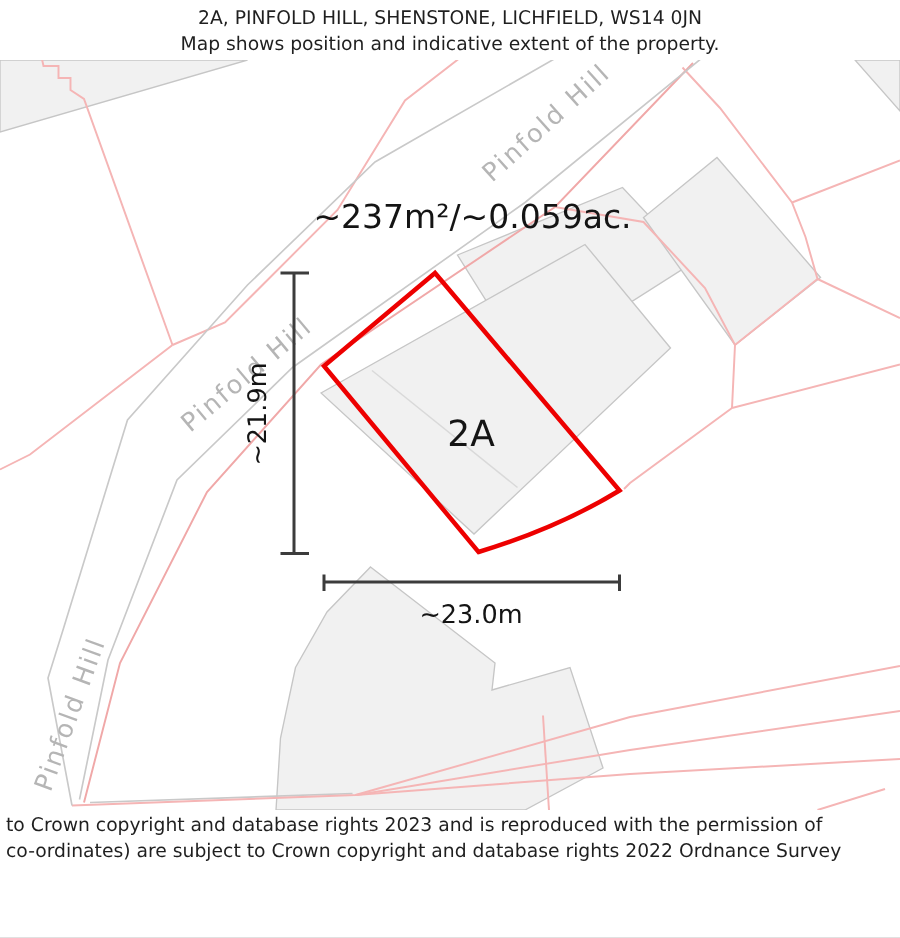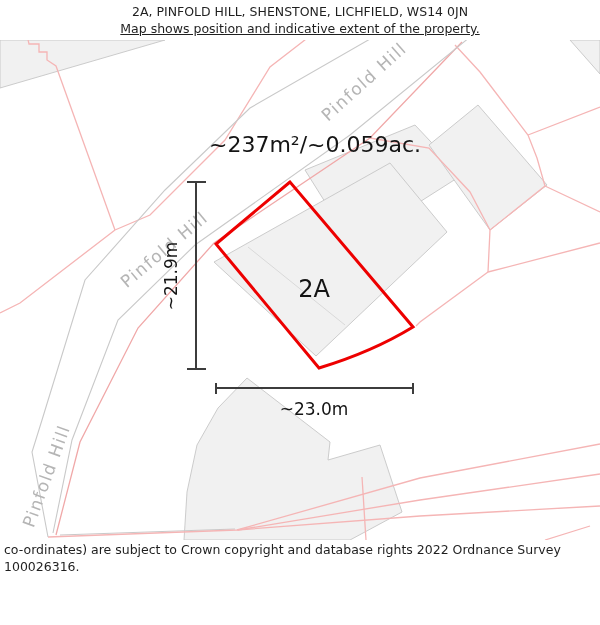--- a/index.html
+++ b/index.html
@@ -11,7 +11,7 @@
   .screen{width:600px;height:625px;background:var(--bg);overflow:hidden;position:relative;}
   .hdr{padding-top:3px;text-align:center;color:var(--ink);}
   .hdr .t1{font-size:12.5px;line-height:17px;}
-  .hdr .t2{font-size:12.5px;line-height:17px;text-decoration:underline;}
+  .hdr .t2{font-size:12.5px;line-height:17px;}
   .mapwrap{position:absolute;top:40px;left:0;width:600px;height:500px;}
   svg{display:block;}
   svg text{font-family:"DejaVu Sans","Liberation Sans",sans-serif;}

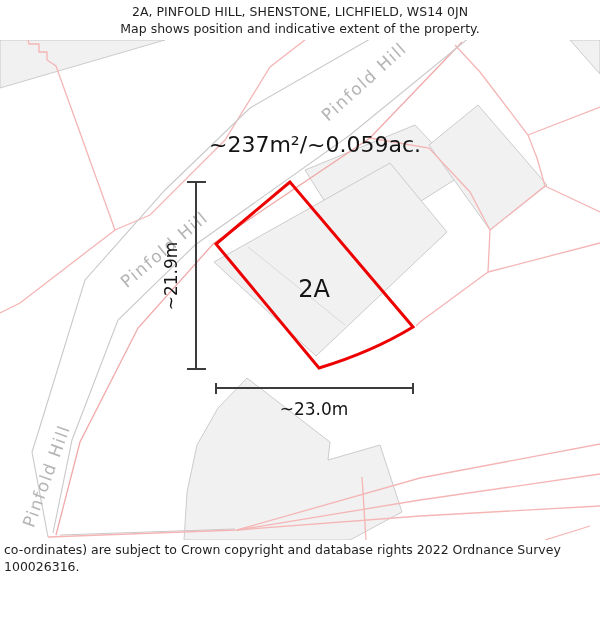--- a/index.html
+++ b/index.html
@@ -90,6 +90,7 @@
   </div>
 
   <div class="ftr">
+    <div>to Crown copyright and database rights 2023 and is reproduced with the permission of</div>
     <div>co-ordinates) are subject to Crown copyright and database rights 2022 Ordnance Survey</div>
     <div>100026316.</div>
   </div>

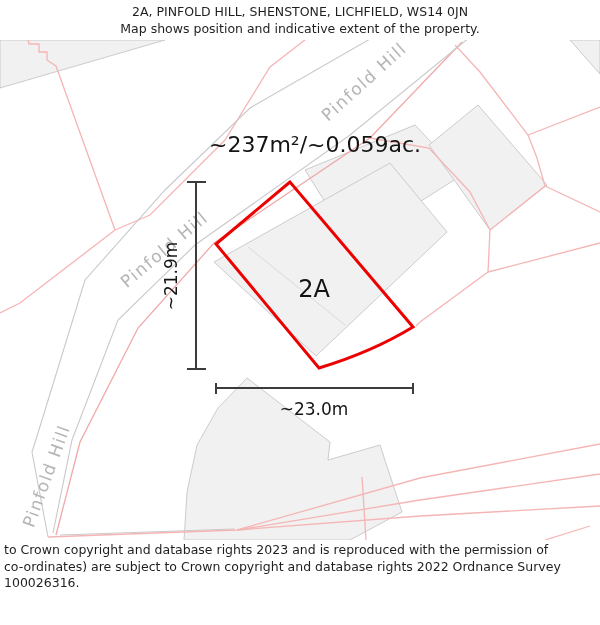--- a/index.html
+++ b/index.html
@@ -92,7 +92,6 @@
   <div class="ftr">
     <div>to Crown copyright and database rights 2023 and is reproduced with the permission of</div>
     <div>co-ordinates) are subject to Crown copyright and database rights 2022 Ordnance Survey</div>
-    <div>100026316.</div>
   </div>
 
 </div>

